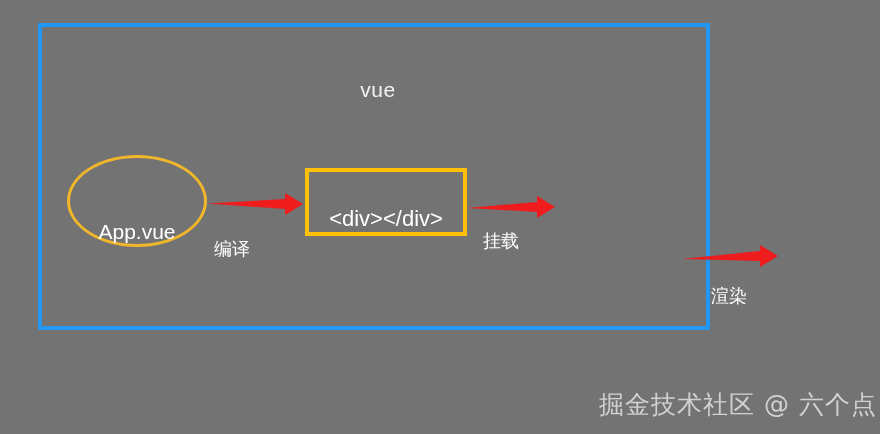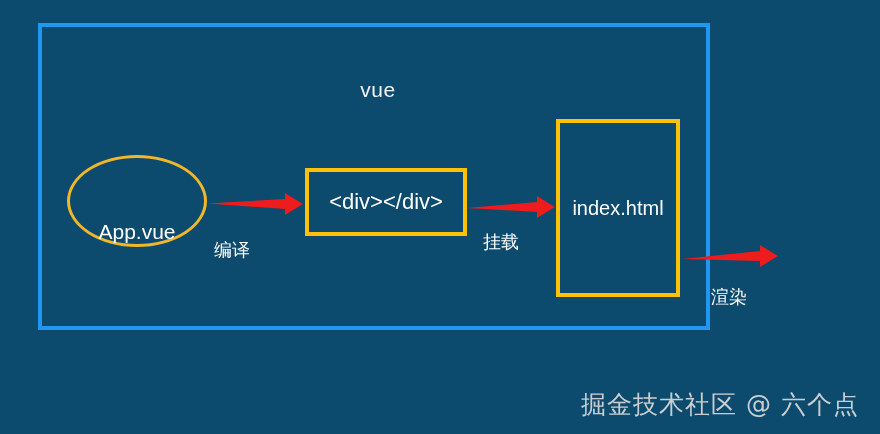--- a/index.html
+++ b/index.html
@@ -20,7 +20,7 @@
     left: 0; top: 0;
     width: 880px;
     height: 434px;
-    background: #0c4a6e;
+    background: #737373;
   }
 
   

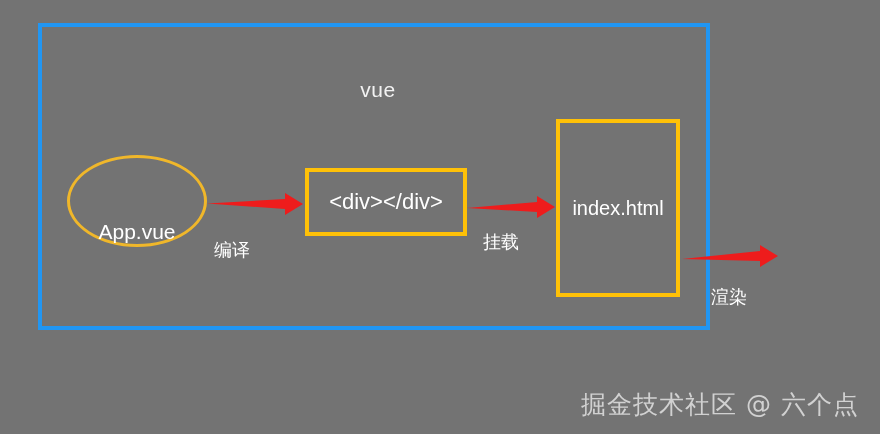--- a/index.html
+++ b/index.html
@@ -70,7 +70,7 @@
     border: 4px solid #ffc107;
     box-sizing: border-box;
     display: flex;
-    align-items: center;
+    align-items: flex-end;
     justify-content: center;
     color: #ffffff;
     font-size: 22px;

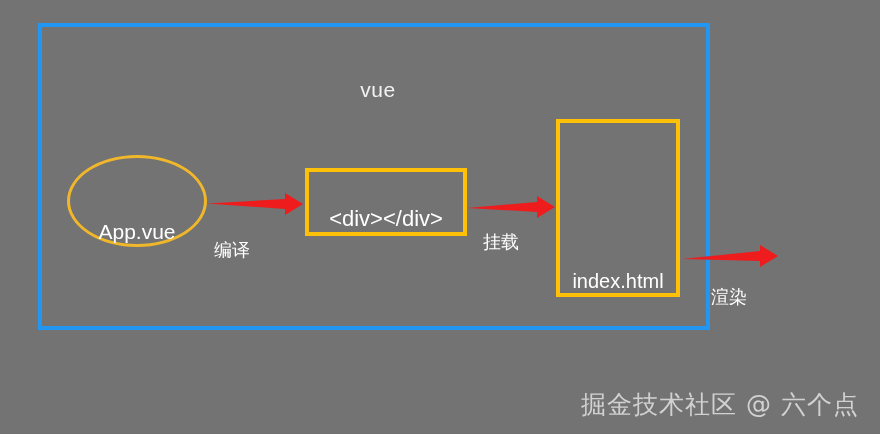--- a/index.html
+++ b/index.html
@@ -104,7 +104,7 @@
     position: absolute;
     color: #ffffff;
     font-size: 18px;
-    font-family: Liberation Sans, sans-serif;
+    font-family: Liberation Mono, monospace;
     white-space: nowrap;
     line-height: 1;
   }

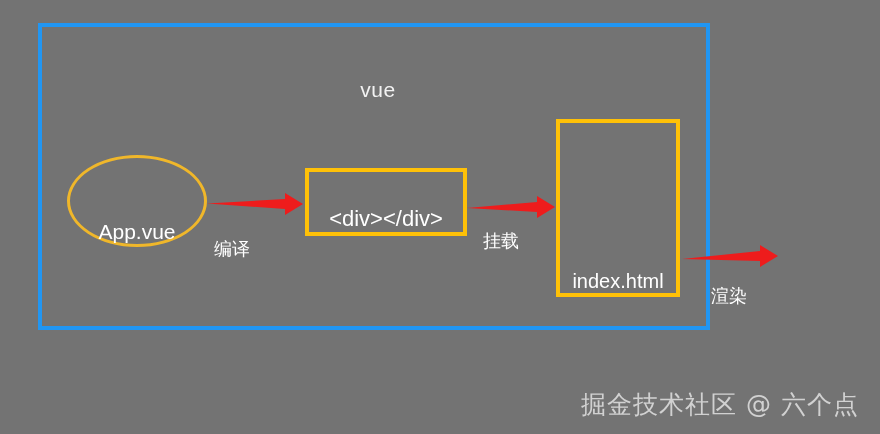--- a/index.html
+++ b/index.html
@@ -142,9 +142,6 @@
     <span>&lt;div&gt;&lt;/div&gt;</span>
   </div>
 
-  <div class="rect-node node-index">
-    <span>index.html</span>
-  </div>
 
   <svg class="arrow arrow-1" width="104" height="26">
     <polygon points="0,13.5 78,9 78,3 96,14 78,25 78,19" fill="#ee1c1c"></polygon>

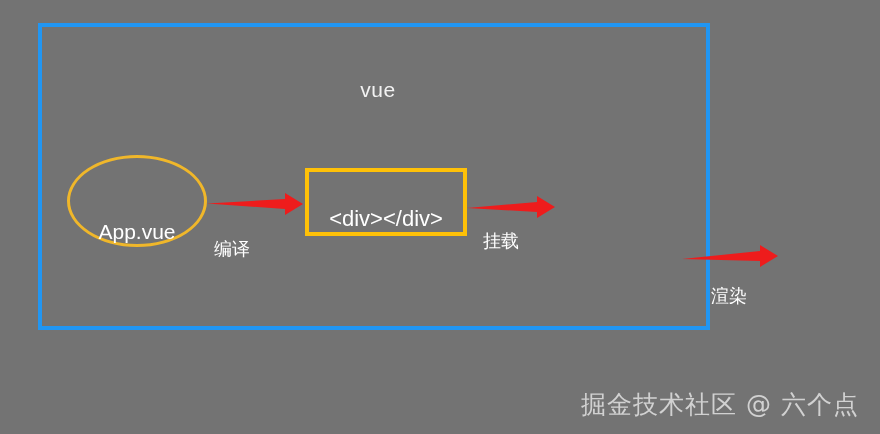--- a/index.html
+++ b/index.html
@@ -115,7 +115,7 @@
   
   .watermark {
     position: absolute;
-    right: 21px;
+    right: 3px;
     bottom: 13px;
     color: #d9d9d9;
     font-size: 25px;

